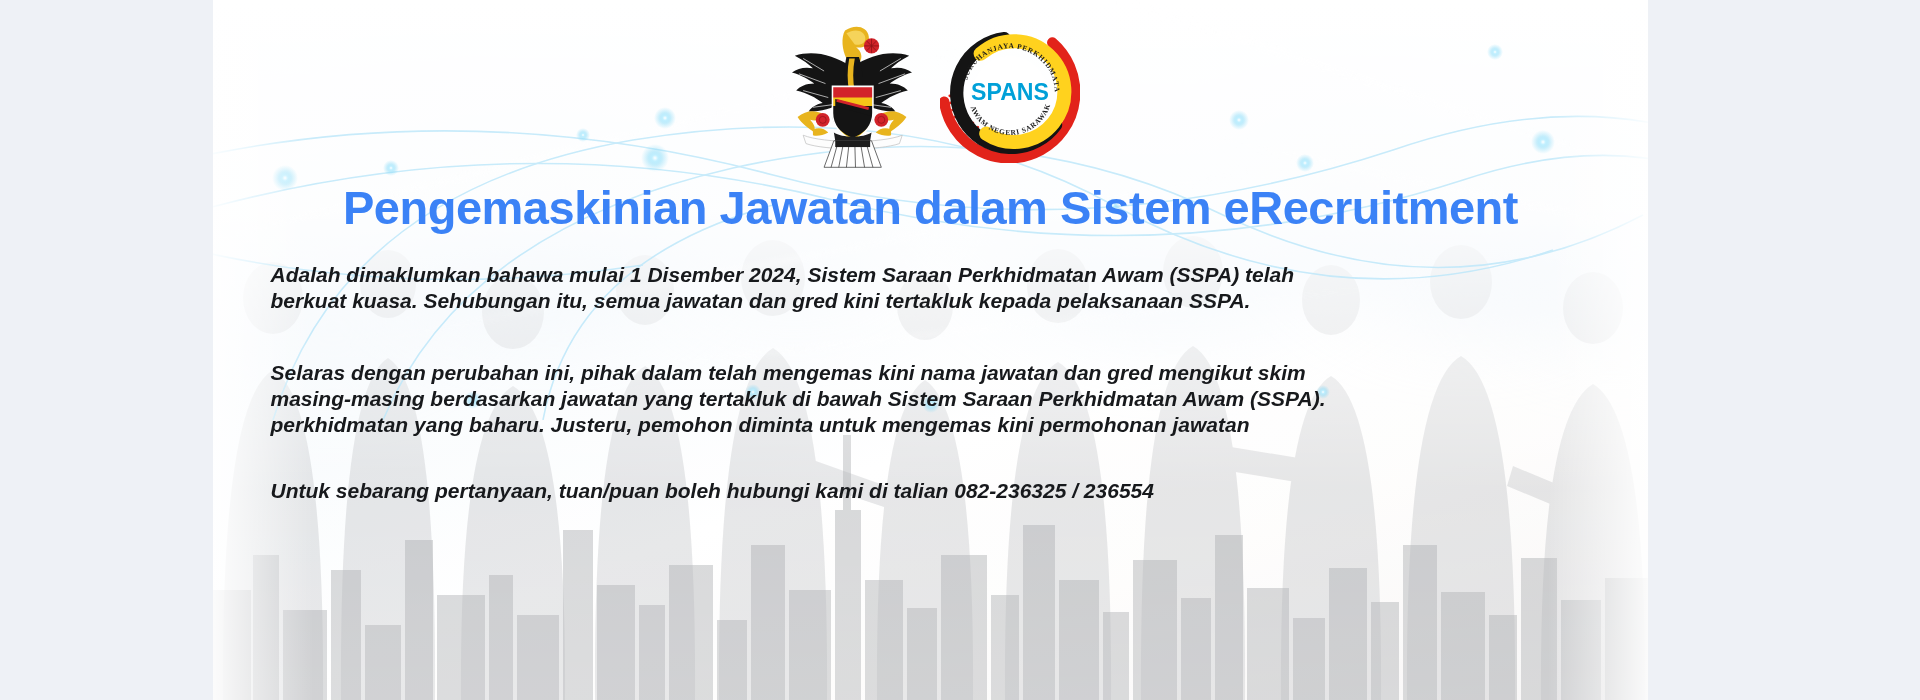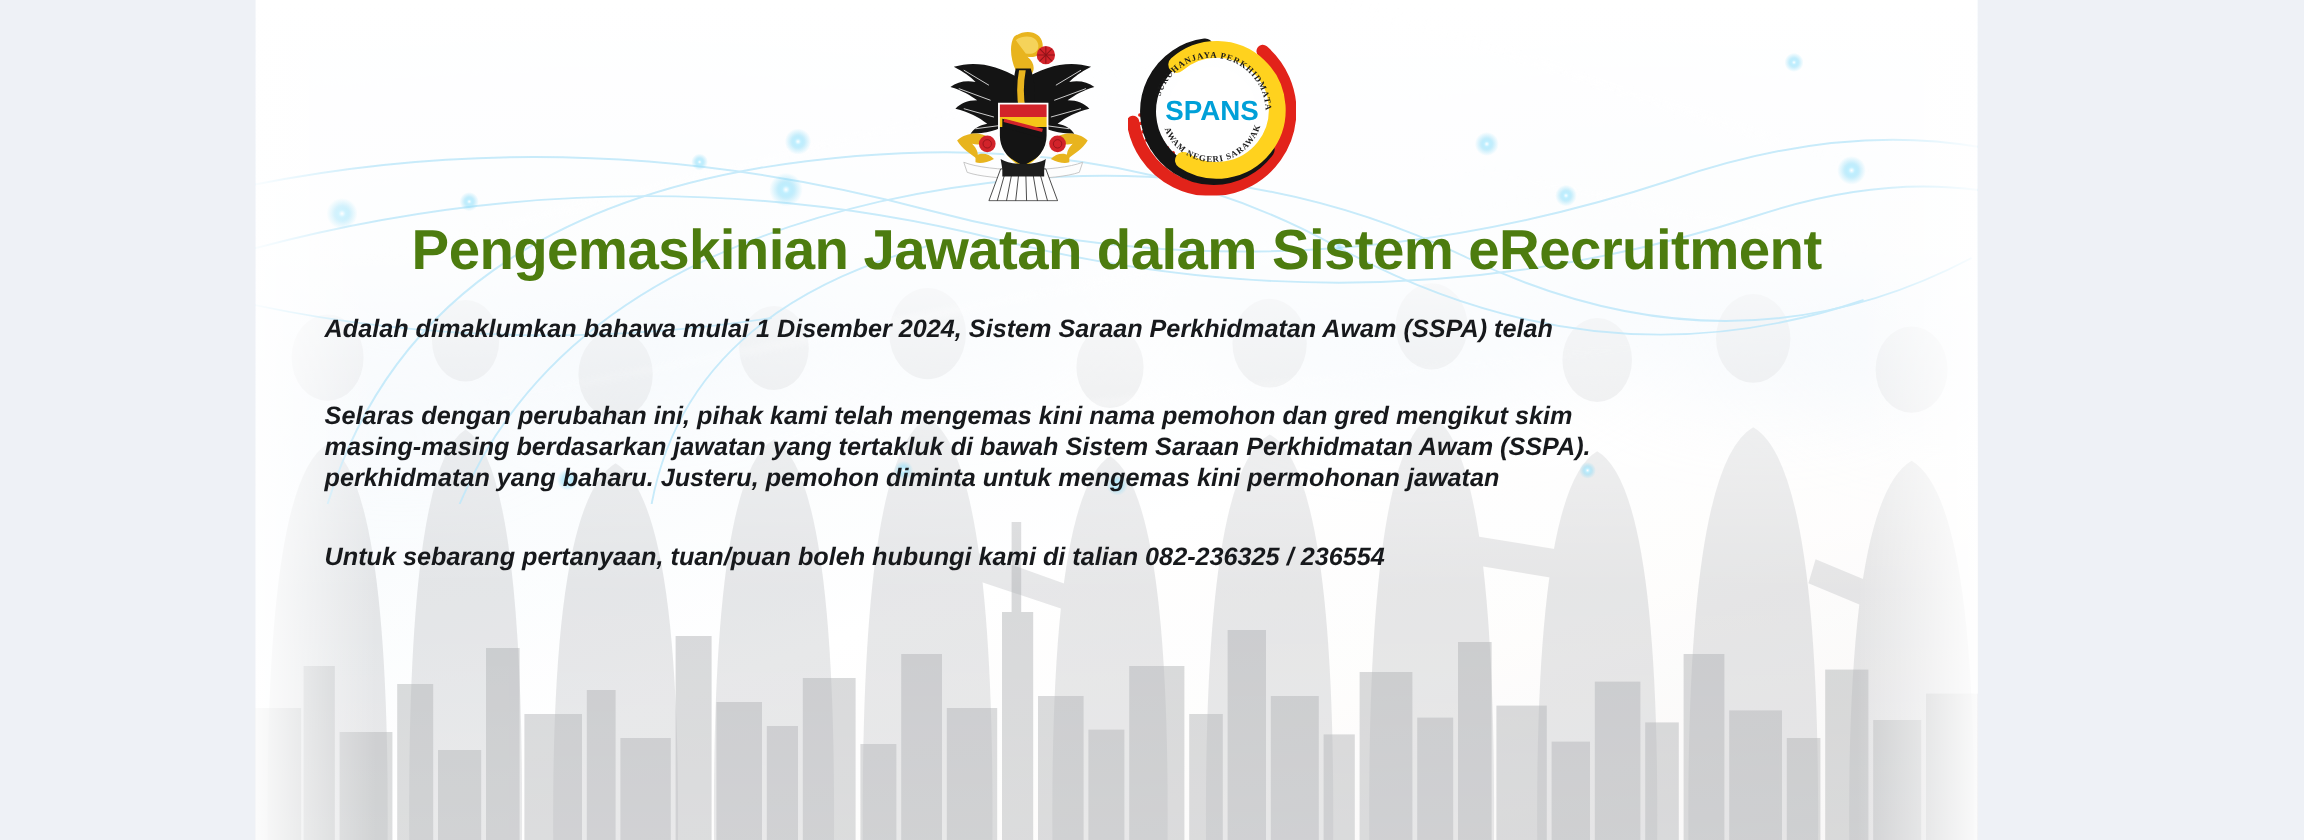--- a/index.html
+++ b/index.html
@@ -124,7 +124,7 @@
     font-size:47px;
     font-weight:700;
     letter-spacing:-.5px;
-    color:#4d7c0f;
+    color:#3b82f6;
     text-align:center;
     line-height:1.1;
     white-space:nowrap;

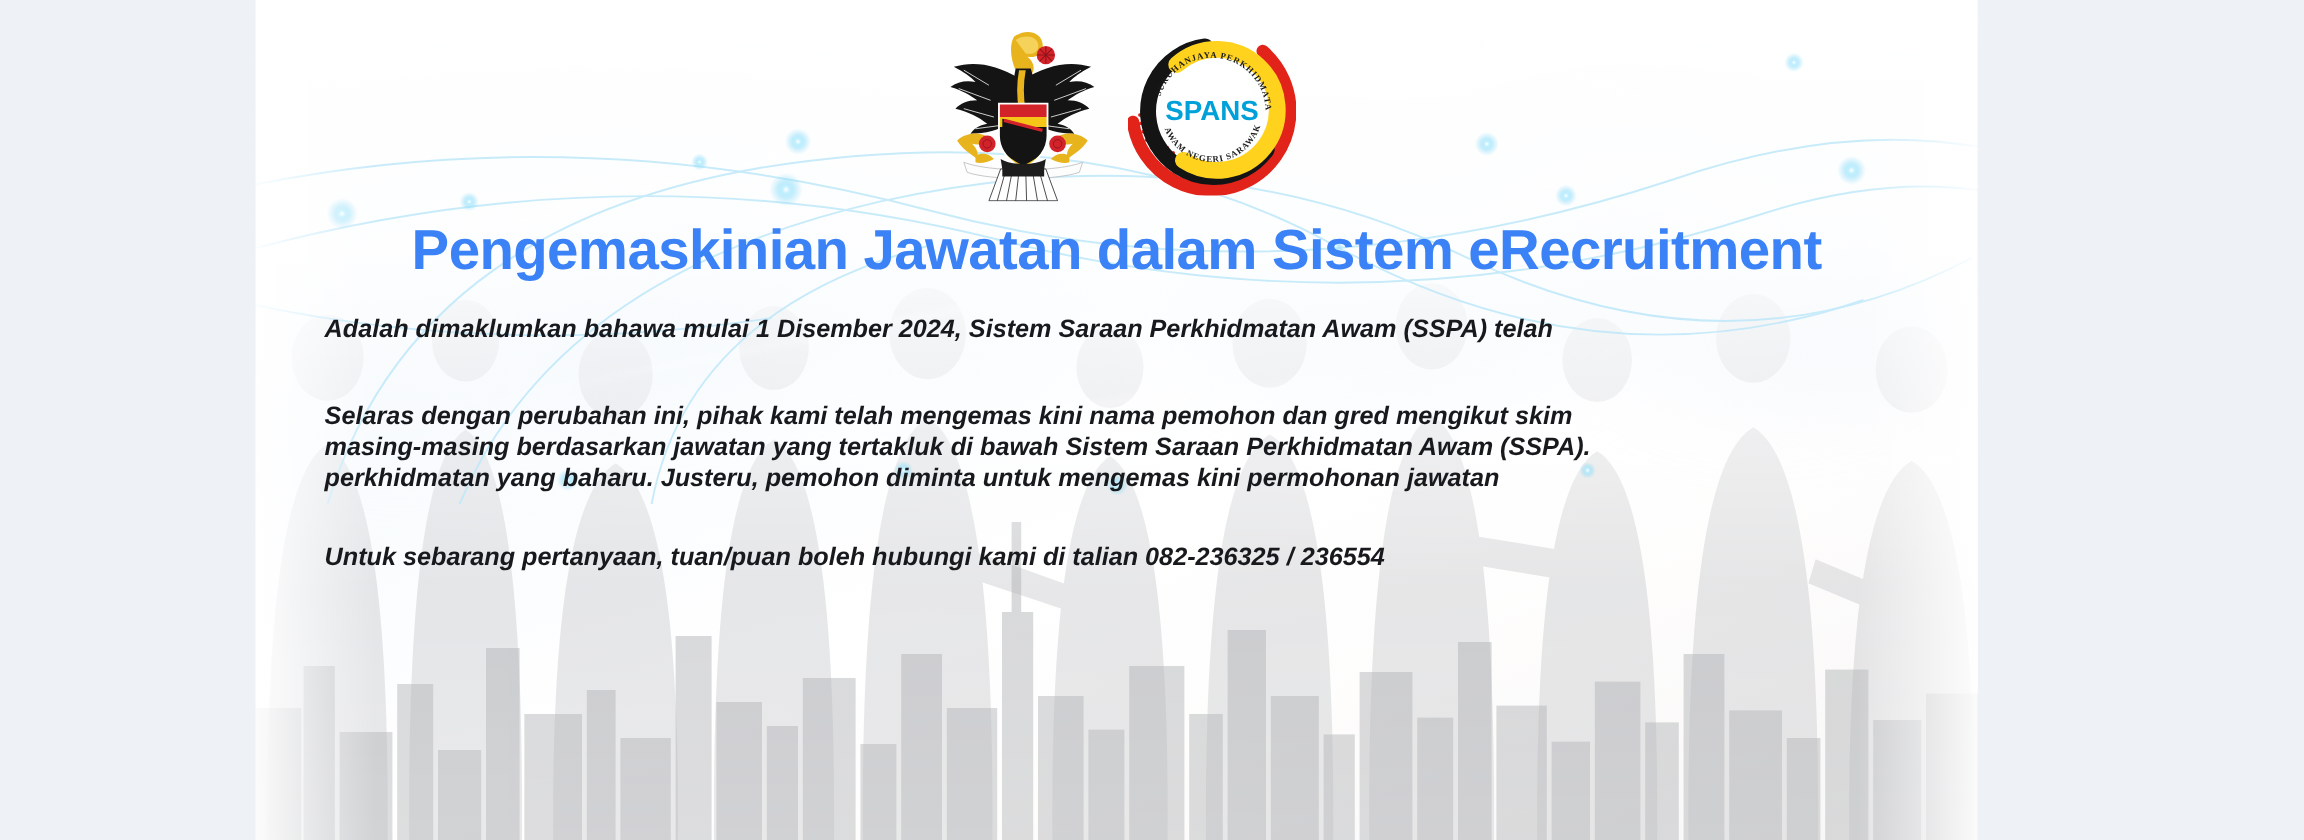--- a/index.html
+++ b/index.html
@@ -421,6 +421,7 @@
 
       <div class="para p1">
         <span class="line">Adalah dimaklumkan bahawa mulai 1 Disember 2024, Sistem Saraan Perkhidmatan Awam (SSPA) telah</span>
+        <span class="line">berkuat kuasa. Sehubungan itu, semua jawatan dan gred kini tertakluk kepada pelaksanaan SSPA.</span>
       </div>
 
       <div class="para p2">

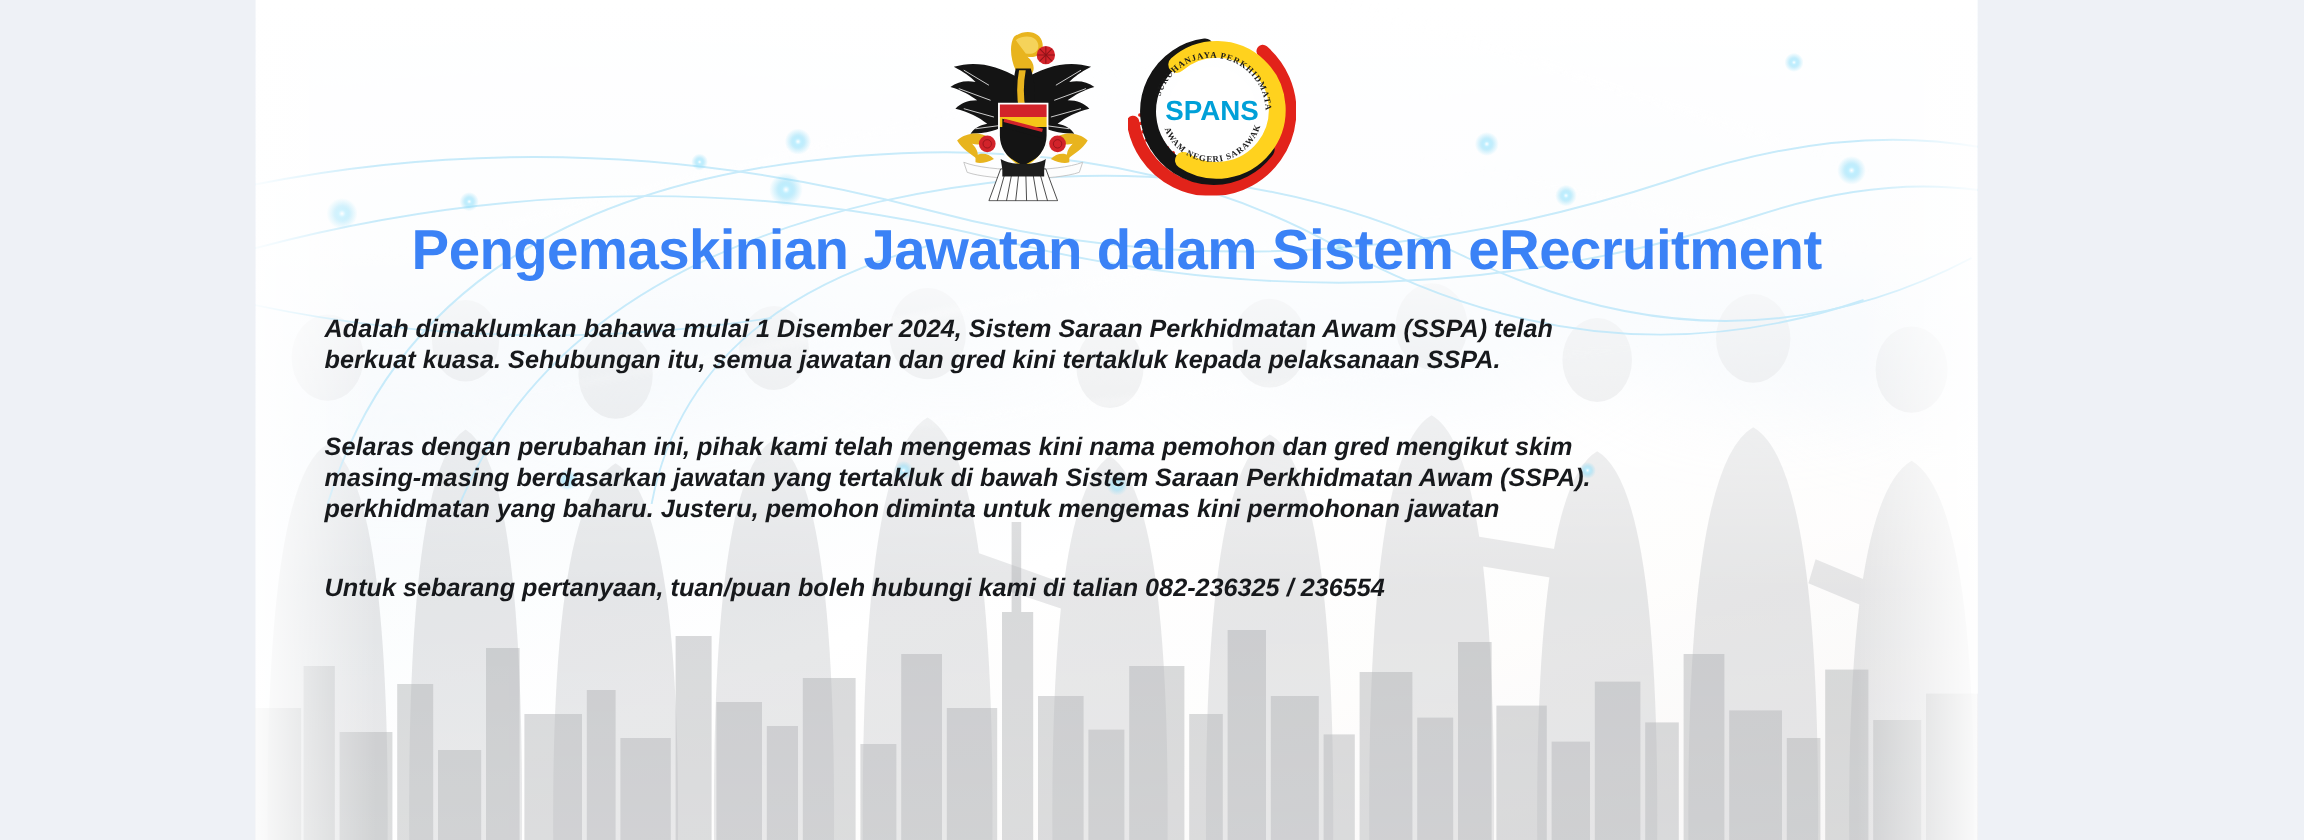--- a/index.html
+++ b/index.html
@@ -425,7 +425,7 @@
       </div>
 
       <div class="para p2">
-        <span class="line">Selaras dengan perubahan ini, pihak kami telah mengemas kini nama pemohon dan gred mengikut skim</span>
+        <span class="line">Selaras dengan perubahan ini, pihak dalam telah mengemas kini nama jawatan dan gred mengikut skim</span>
         <span class="line">masing-masing berdasarkan jawatan yang tertakluk di bawah Sistem Saraan Perkhidmatan Awam (SSPA).</span>
         <span class="line">perkhidmatan yang baharu. Justeru, pemohon diminta untuk mengemas kini permohonan jawatan</span>
       </div>

